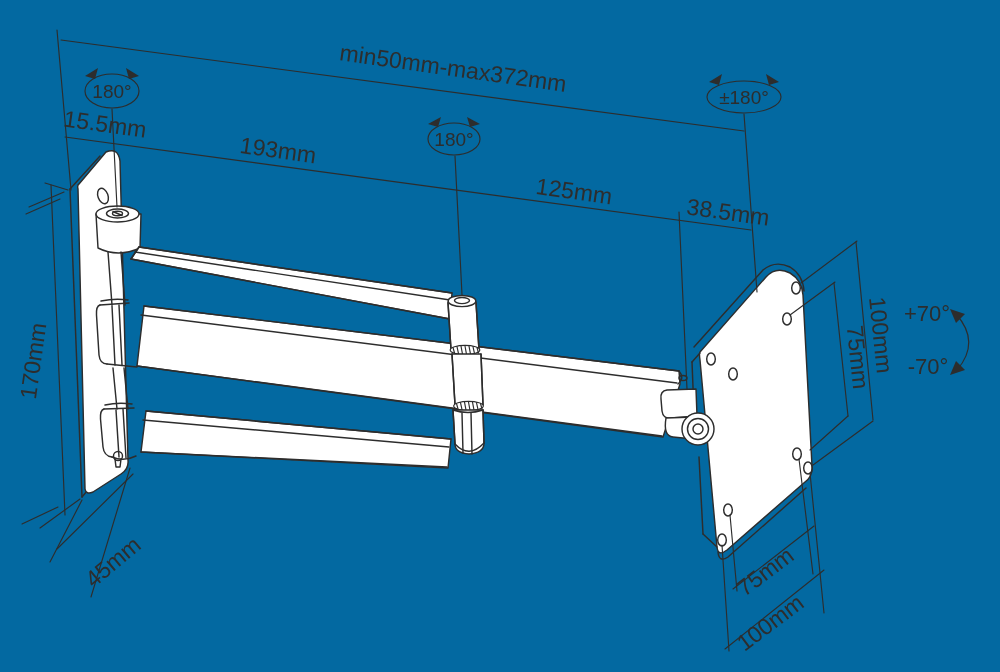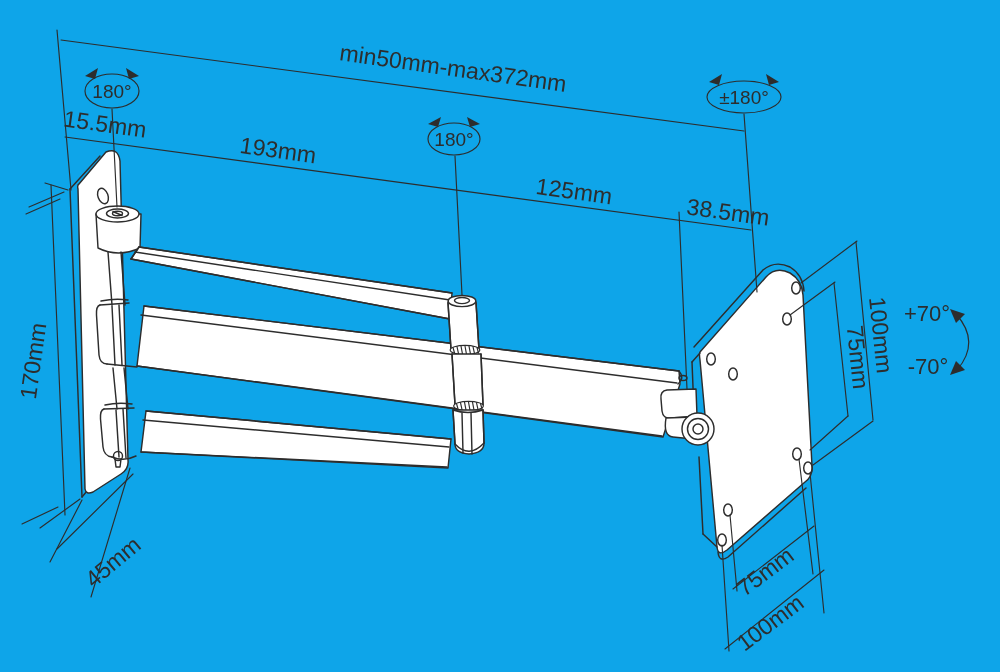--- a/index.html
+++ b/index.html
@@ -3,7 +3,7 @@
 <meta charset="utf-8">
 <style>
   html,body{margin:0;padding:0;background:#ffffff;}
-  .canvas{position:relative;width:1000px;height:672px;background:#0ea5e9;overflow:hidden;
+  .canvas{position:relative;width:1000px;height:672px;background:#0369a1;overflow:hidden;
           font-family:"Liberation Sans", sans-serif;}
   svg{display:block;}
   .ln{fill:none;stroke:#2d2d2d;stroke-width:1.15;stroke-linecap:round;}

